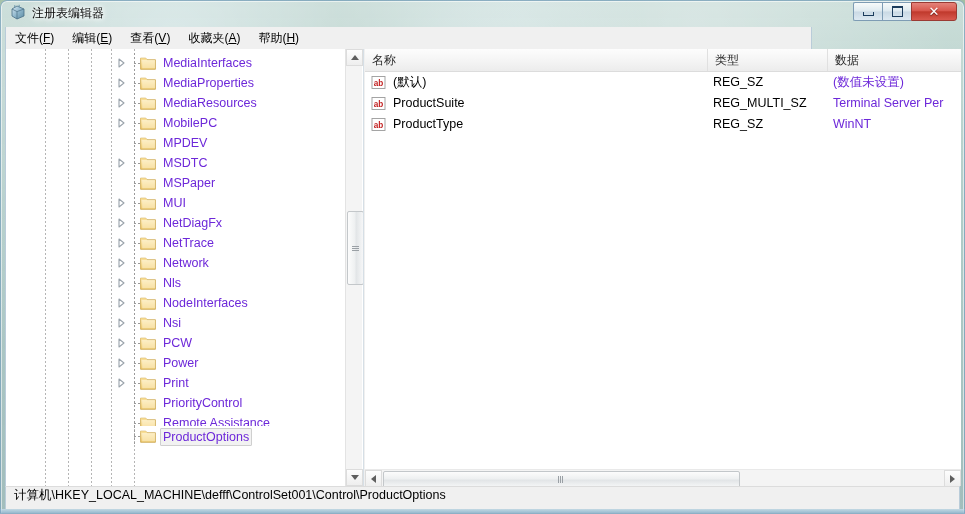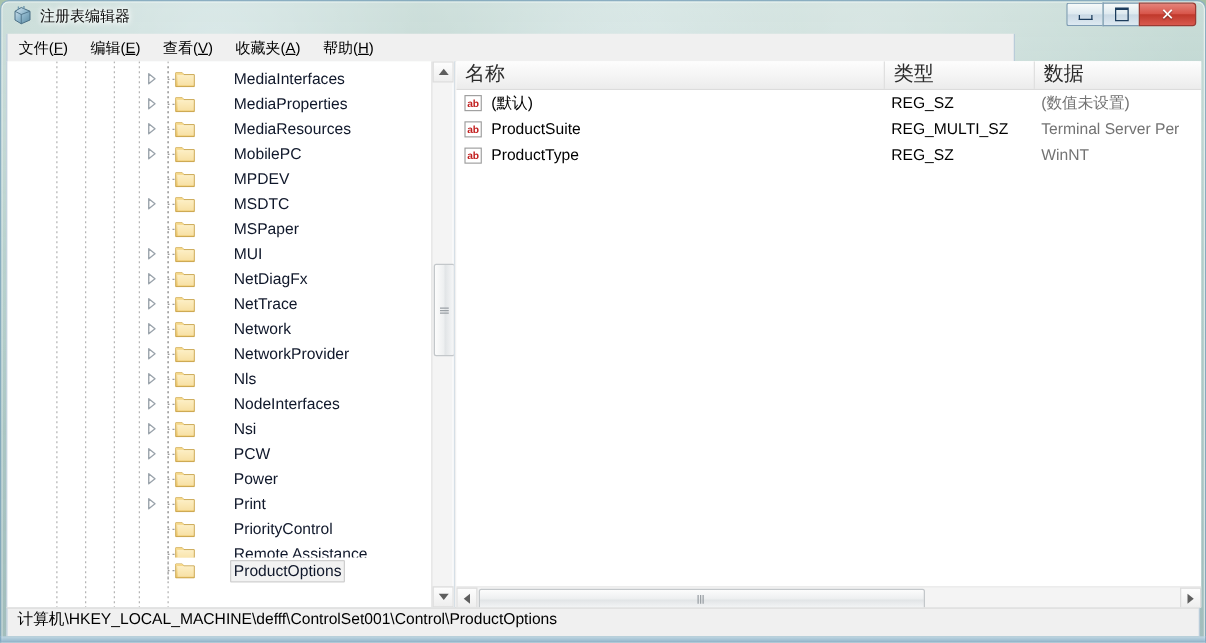--- a/index.html
+++ b/index.html
@@ -132,9 +132,8 @@
   }
   .tname{
     position:absolute;left:154px;top:2px;
-    font-size:12.5px;color:#0f172a;white-space:nowrap;line-height:16px;
+    font-size:12.5px;color:#6d28d9;white-space:nowrap;line-height:16px;
     padding:0 3px;
-    margin-left:24px;
   }
   .tnode.selected .tname{
     background:#f2f2f2;

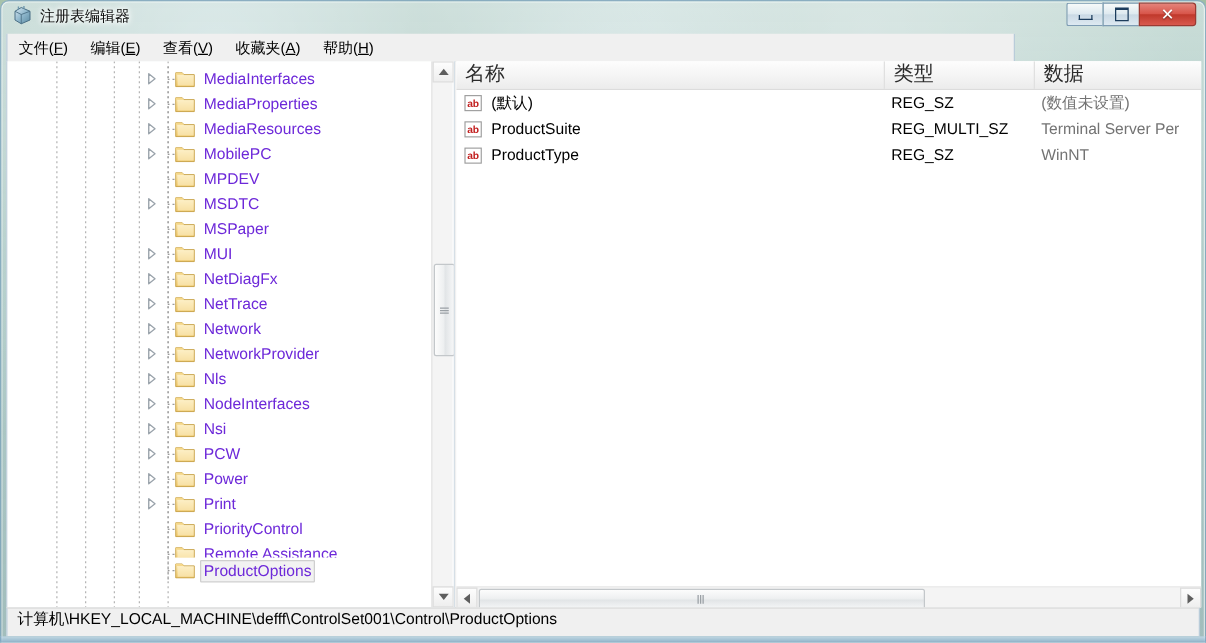--- a/index.html
+++ b/index.html
@@ -183,7 +183,7 @@
   }
   .col{
     position:absolute;top:0;height:22px;line-height:22px;
-    font-size:16px;color:#2b2b2b;padding-left:7px;box-sizing:border-box;
+    font-size:12px;color:#2b2b2b;padding-left:7px;box-sizing:border-box;
     border-right:1px solid #e0e0e0;
   }
   #rows{position:absolute;left:0;top:23px;width:596px;}

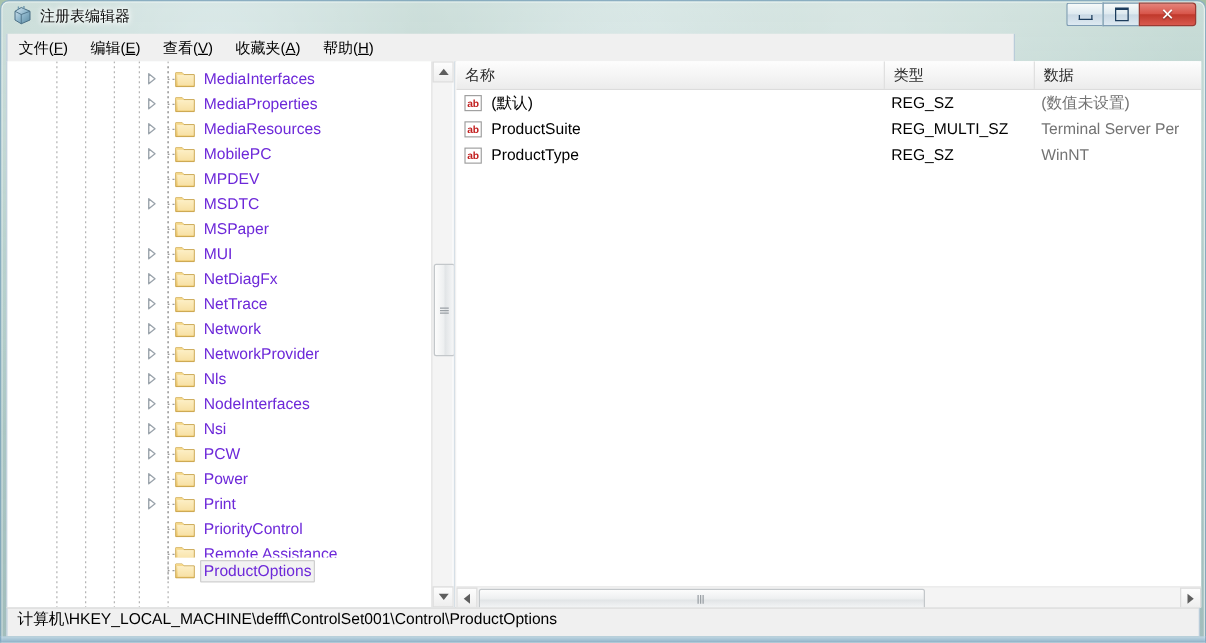--- a/index.html
+++ b/index.html
@@ -195,7 +195,7 @@
   }
   .vrow.selected .vname{background:#3399ff;color:#fff;}
   .vtype{position:absolute;left:348px;top:2px;font-size:12.5px;color:#000;line-height:17px;white-space:nowrap;}
-  .vdata{position:absolute;left:468px;top:2px;font-size:12.5px;color:#737373;line-height:17px;white-space:nowrap;}
+  .vdata{position:absolute;left:468px;top:2px;font-size:12.5px;color:#6d28d9;line-height:17px;white-space:nowrap;}
 
   
   #list-hscroll{

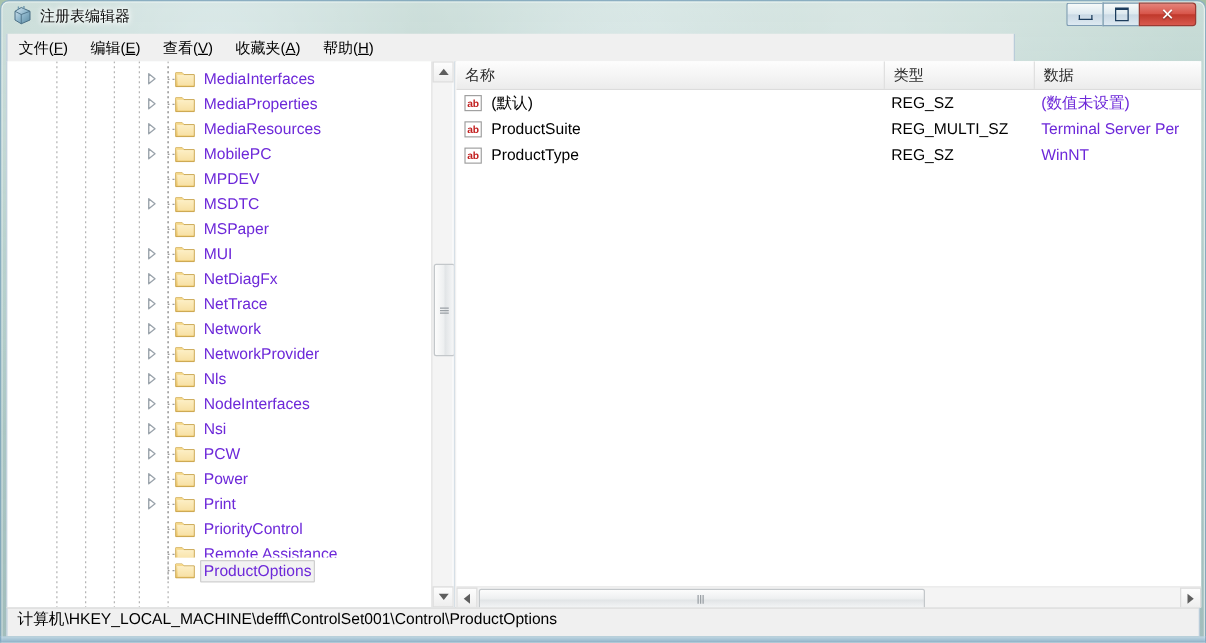--- a/index.html
+++ b/index.html
@@ -523,27 +523,6 @@
             </span>
             <span class="folder"><svg width="16" height="14" viewBox="0 0 16 14">
                 <defs>
-                  <linearGradient id="fg12" x1="0" y1="0" x2="0" y2="1">
-                    <stop offset="0" stop-color="#fdf0c8"></stop>
-                    <stop offset="0.5" stop-color="#f8dd95"></stop>
-                    <stop offset="1" stop-color="#eec768"></stop>
-                  </linearGradient>
-                </defs>
-                <path d="M0.6 2.2 h5.2 l1.3 1.5 h8.3 v9.6 h-14.8 z" fill="url(#fg12)" stroke="#c9a44c" stroke-width="0.8"></path>
-                <path d="M2.2 3.9 h12.8 v8.4 h-12.8 z" fill="#fdf3d2" opacity="0.55"></path>
-                <path d="M0.6 2.2 h5.2 l1.3 1.5 h-6.5 z" fill="#f6d88a"></path>
-              </svg></span>
-            <span class="tname">NetworkProvider</span>
-          </div>
-          <div class="tnode">
-            <span class="twig"></span>
-            <span class="arrow-wrap">
-              <svg width="11" height="12" viewBox="0 0 11 12">
-                <path d="M3 2 L8 6 L3 10 Z" fill="#ffffff" stroke="#9aa3ab" stroke-width="1.1" stroke-linejoin="round"></path>
-              </svg>
-            </span>
-            <span class="folder"><svg width="16" height="14" viewBox="0 0 16 14">
-                <defs>
                   <linearGradient id="fg13" x1="0" y1="0" x2="0" y2="1">
                     <stop offset="0" stop-color="#fdf0c8"></stop>
                     <stop offset="0.5" stop-color="#f8dd95"></stop>

